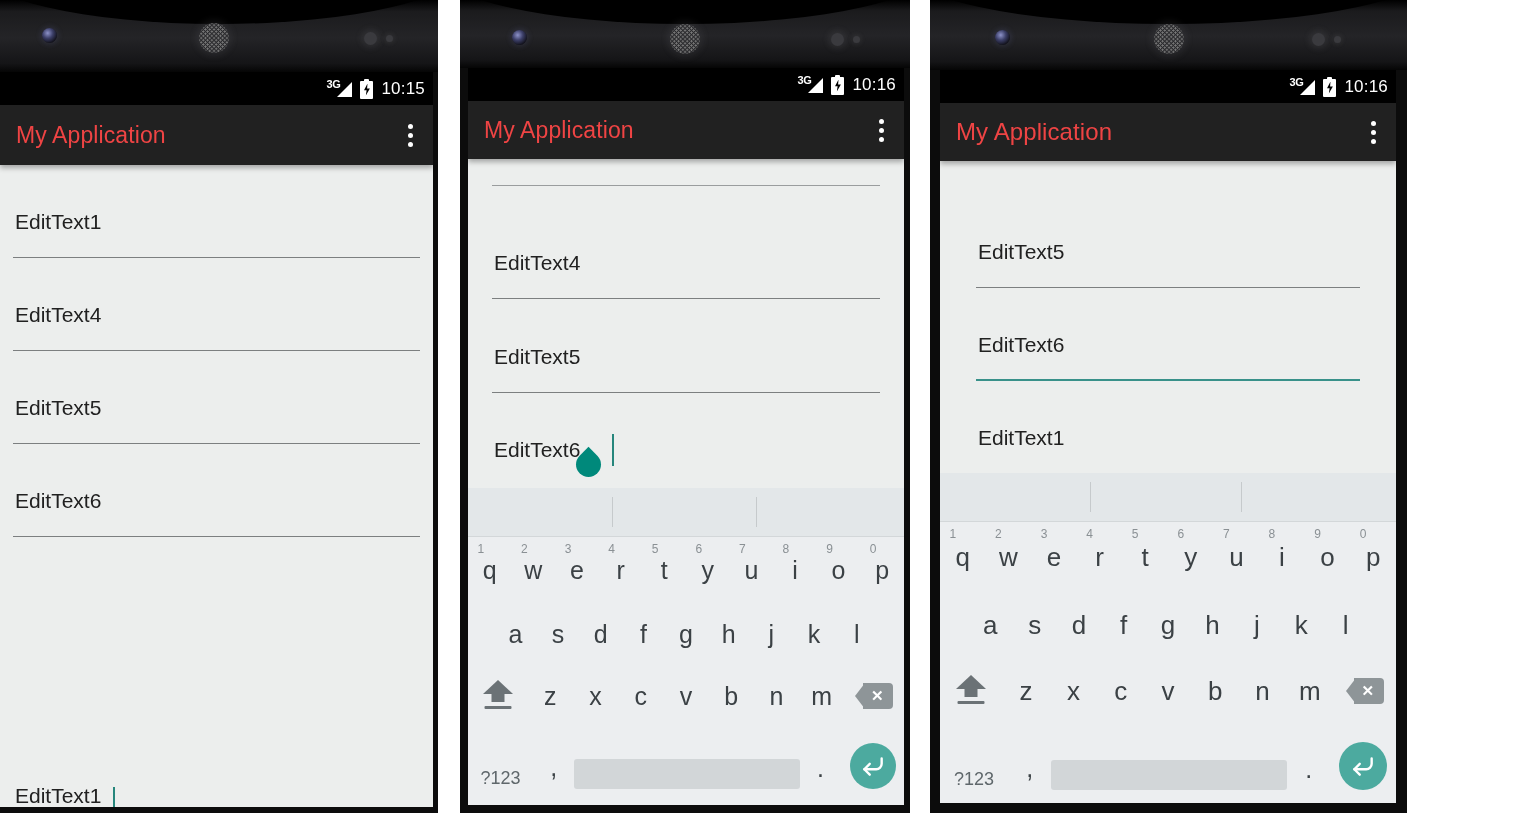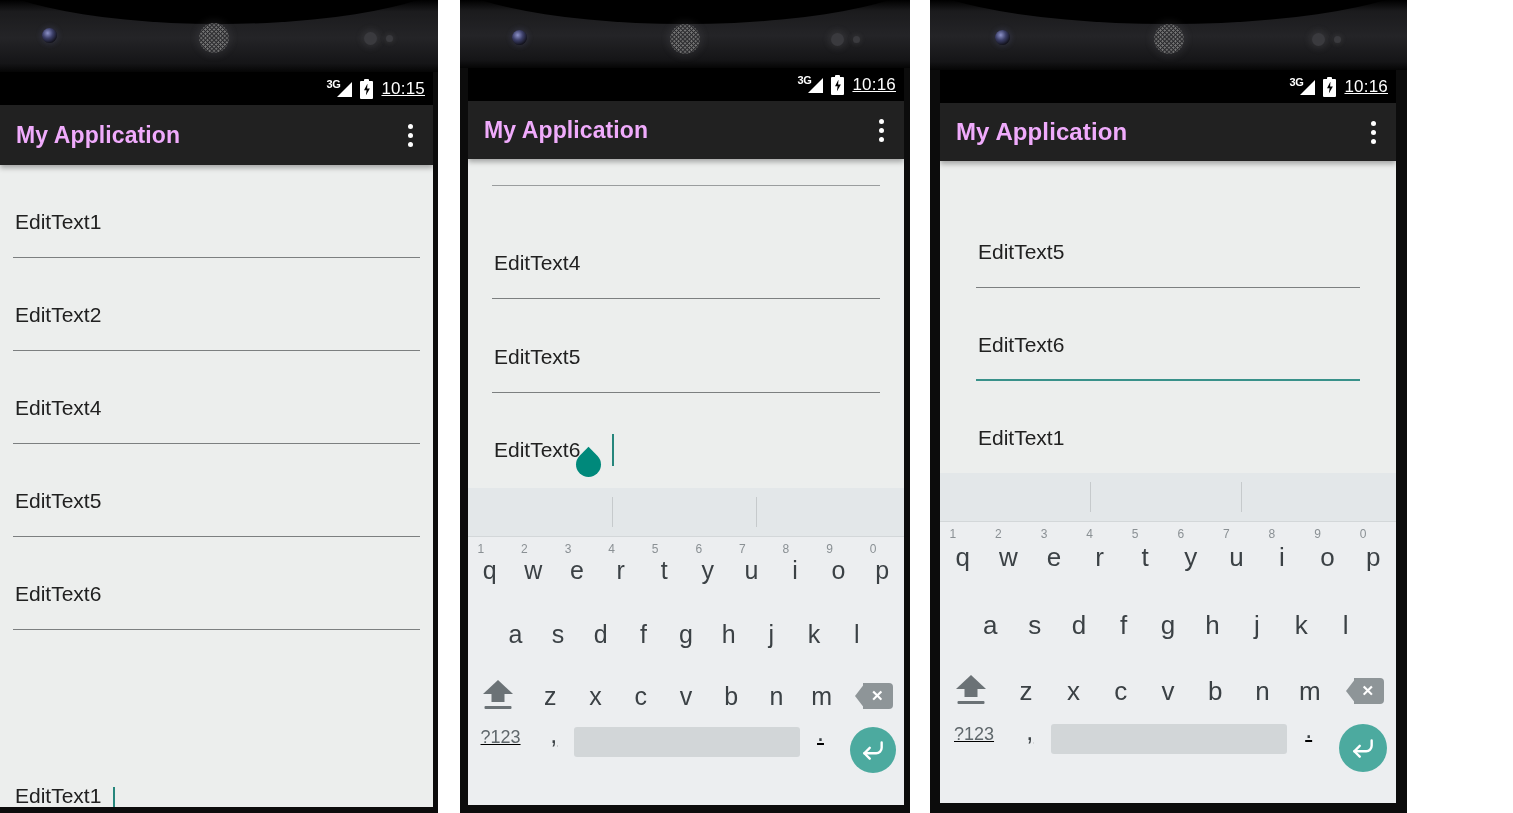--- a/index.html
+++ b/index.html
@@ -86,7 +86,7 @@
     background: #000;
     clip-path: polygon(58% 0%, 8% 56%, 45% 56%, 34% 100%, 92% 42%, 52% 42%);
   }
-  .clock { color: #fff; font-size: 17px; font-weight: 400; letter-spacing: .2px; text-decoration: underline; }
+  .clock { color: #fff; font-size: 17px; font-weight: 400; letter-spacing: .2px; }
 
   
   .actionbar {

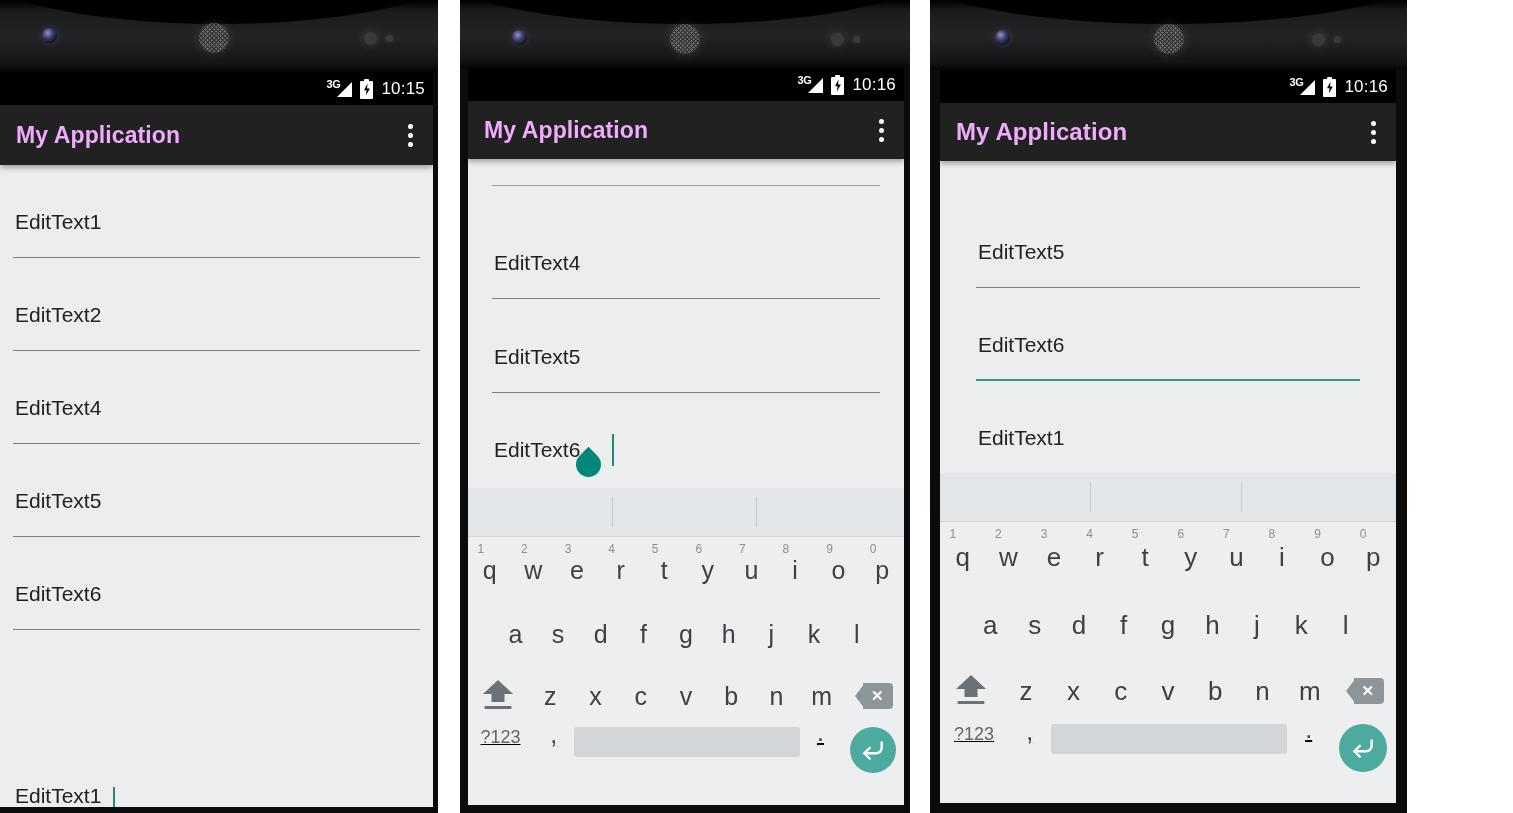--- a/index.html
+++ b/index.html
@@ -99,7 +99,7 @@
   .p1 .actionbar { height: 60px; }
   .p2 .actionbar { height: 58px; }
   .p3 .actionbar { height: 58px; }
-  .app-title { color: #f0abfc; font-size: 23px; font-weight: 700; letter-spacing: .1px; }
+  .app-title { color: #ef4444; font-size: 23px; font-weight: 400; letter-spacing: .1px; }
   .p3 .app-title { font-size: 24px; }
   .overflow { display: flex; flex-direction: column; gap: 4px; padding: 6px 4px; cursor: pointer; }
   .overflow i { display: block; width: 5px; height: 5px; border-radius: 50%; background: #fff; }

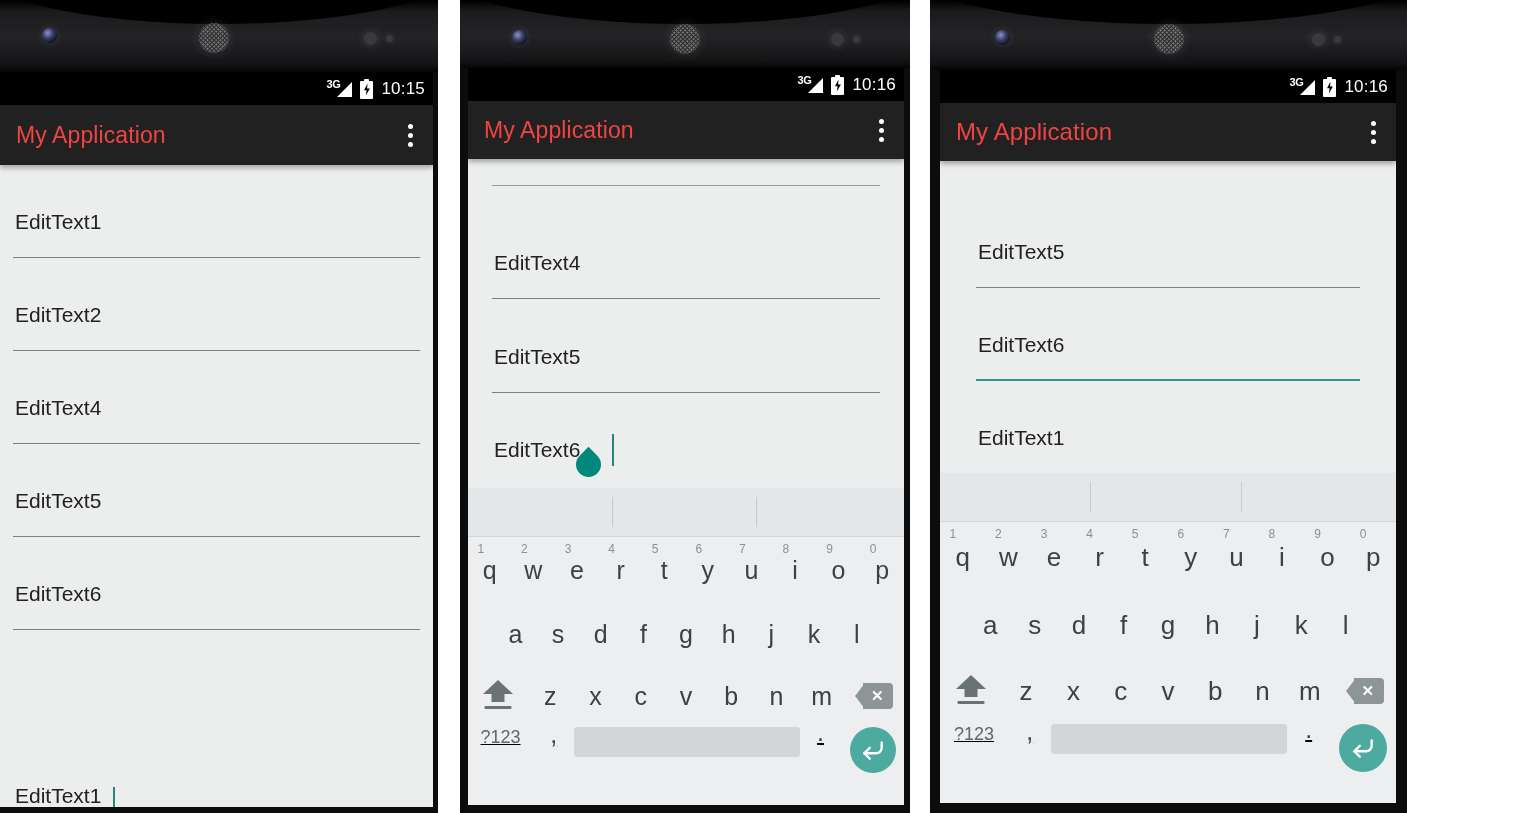--- a/index.html
+++ b/index.html
@@ -284,10 +284,6 @@
           <div class="edit-underline"></div>
         </div>
         <div class="edit-row">
-          <div class="edit-label">EditText2</div>
-          <div class="edit-underline"></div>
-        </div>
-        <div class="edit-row">
           <div class="edit-label">EditText4</div>
           <div class="edit-underline"></div>
         </div>

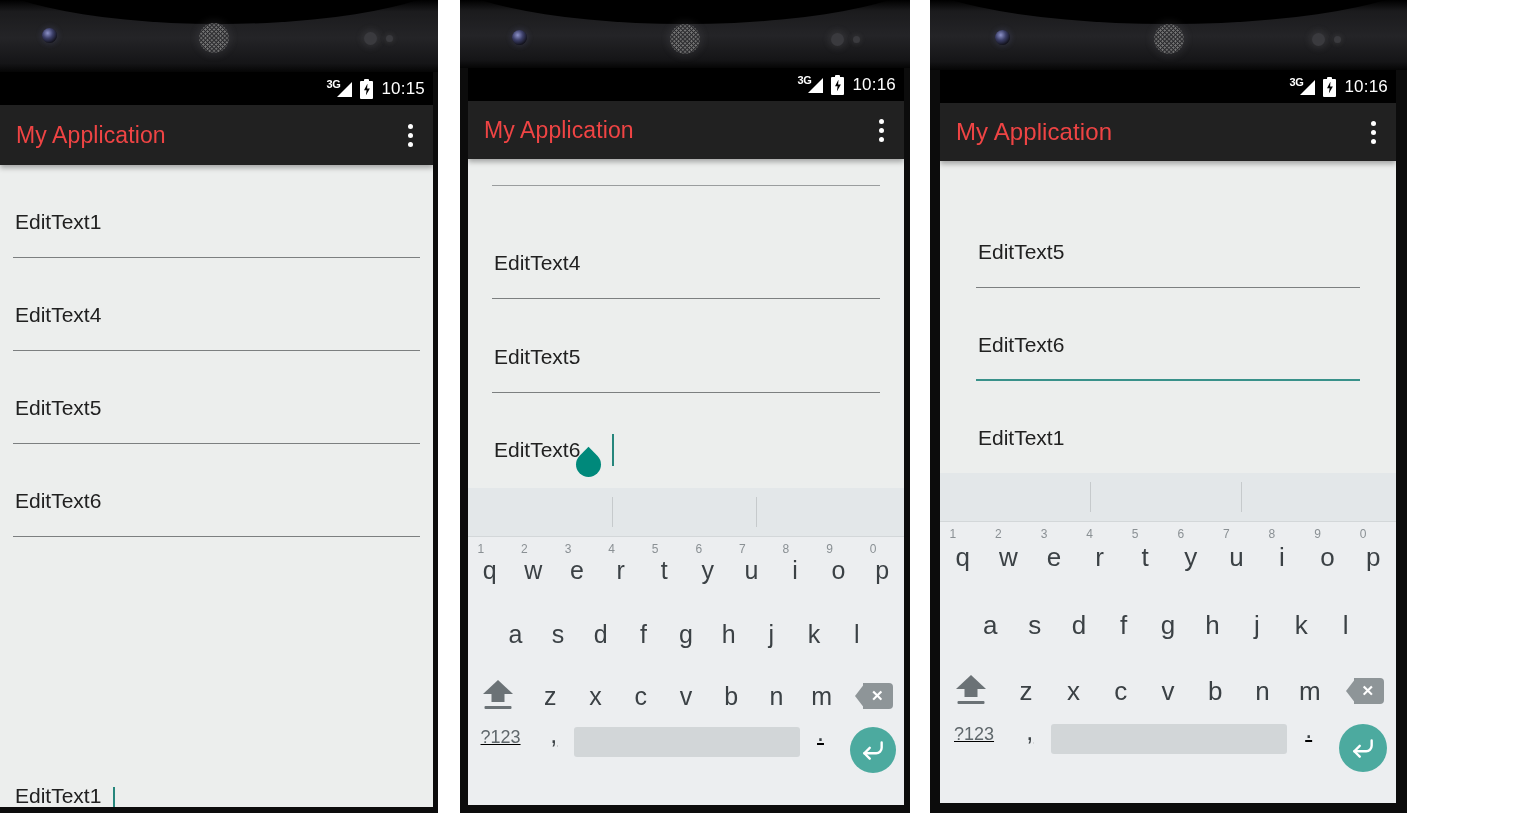--- a/index.html
+++ b/index.html
@@ -224,7 +224,7 @@
   }
 
   
-  .krow.r4 { align-items: flex-start; text-decoration: underline; }
+  .krow.r4 { align-items: flex-end; }
   .k-sym { flex: 1.5; display: flex; align-items: center; justify-content: center; cursor: pointer; }
   .k-sym span { font-size: 18px; color: #5f676b; }
   .k-comma { flex: .95; display: flex; align-items: flex-end; justify-content: center; padding-bottom: 14px; cursor: pointer; }

